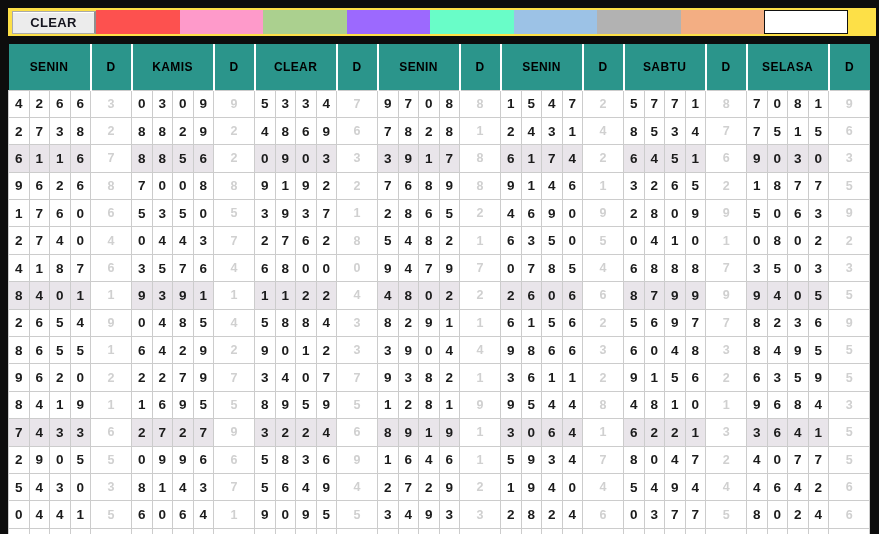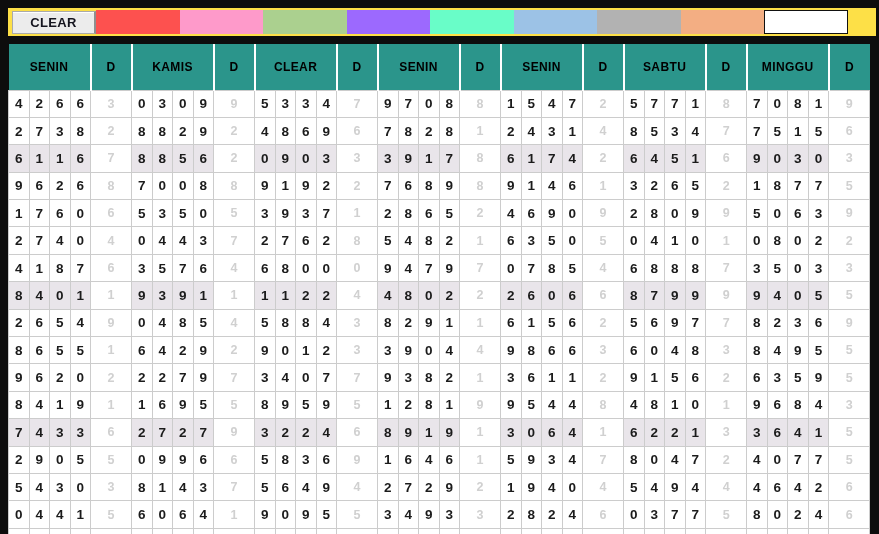--- a/index.html
+++ b/index.html
@@ -141,7 +141,7 @@
           <th>D</th>
           <th colspan="4">SABTU</th>
           <th>D</th>
-          <th colspan="4">MINGGU</th>
+          <th colspan="4">SELASA</th>
           <th>D</th>
         </tr>
     </thead>

